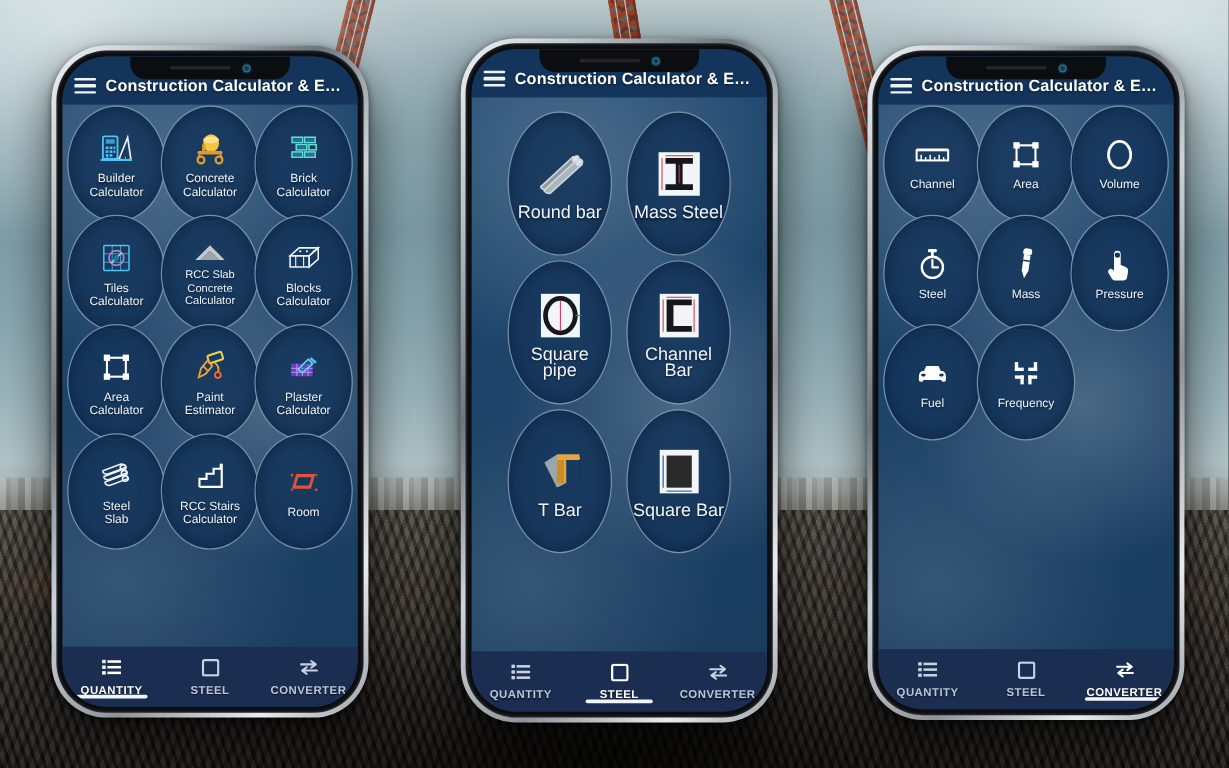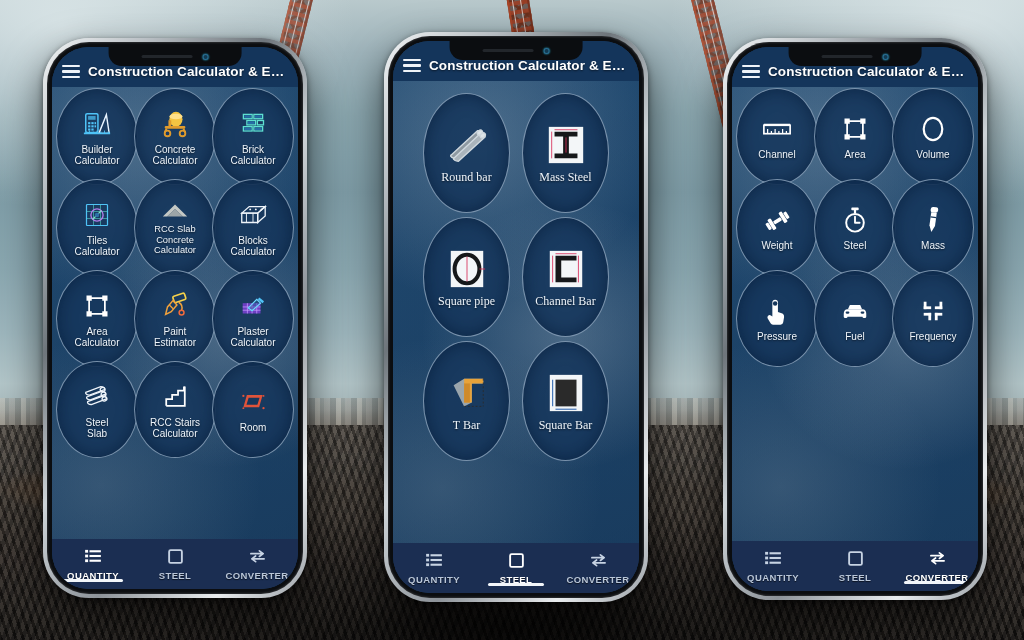--- a/index.html
+++ b/index.html
@@ -191,7 +191,7 @@
     text-shadow: 0 1px 2px rgba(0,0,0,.6);
     max-width: 92%;
   }
-  .grid.cols2 .cell .lbl { font-size: 12px; line-height: 13px; font-family: Liberation Serif, serif; }
+  .grid.cols2 .cell .lbl { font-size: 15px; line-height: 13px; }
 
   
   .bottomnav {

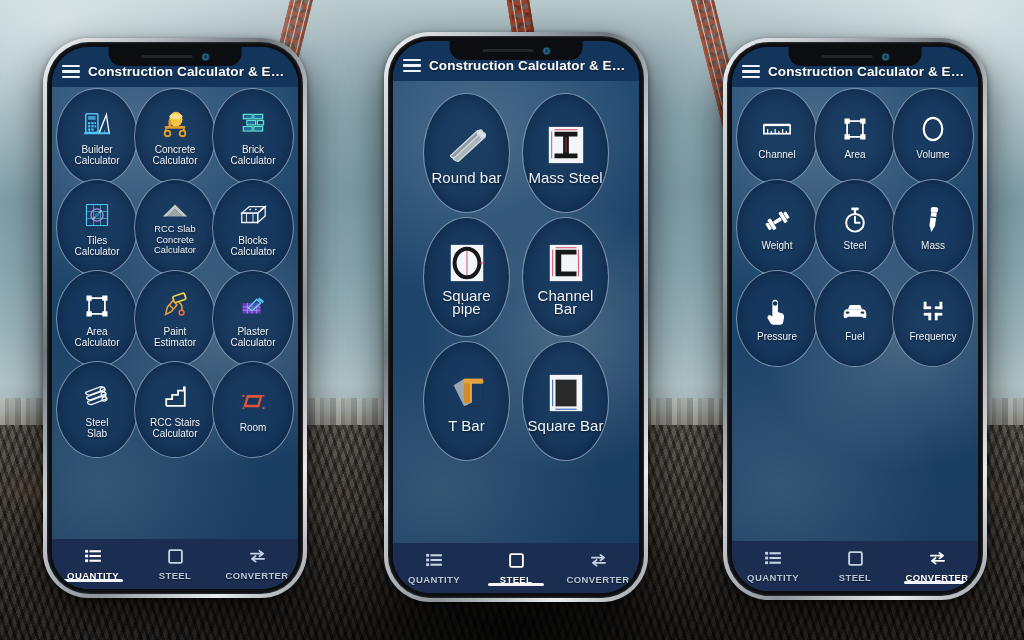--- a/index.html
+++ b/index.html
@@ -697,20 +697,6 @@
               <div class="lbl">Volume</div>
             </div>
 
-            <div class="cell">
-              <div class="ico">
-                <svg width="30" height="28" viewBox="0 0 32 30">
-                  <g transform="rotate(-32 16 15)" fill="#ffffff">
-                    <rect x="3" y="12" width="3.5" height="8" rx="1"></rect>
-                      <rect x="7" y="9.5" width="4" height="13" rx="1.2"></rect>
-                    <rect x="11.5" y="14" width="9" height="4" rx="1"></rect>
-                    <rect x="21" y="9.5" width="4" height="13" rx="1.2"></rect>
-                      <rect x="25.5" y="12" width="3.5" height="8" rx="1"></rect>
-                  </g>
-                </svg>
-              </div>
-              <div class="lbl">Weight</div>
-            </div>
 
             <div class="cell">
               <div class="ico">

